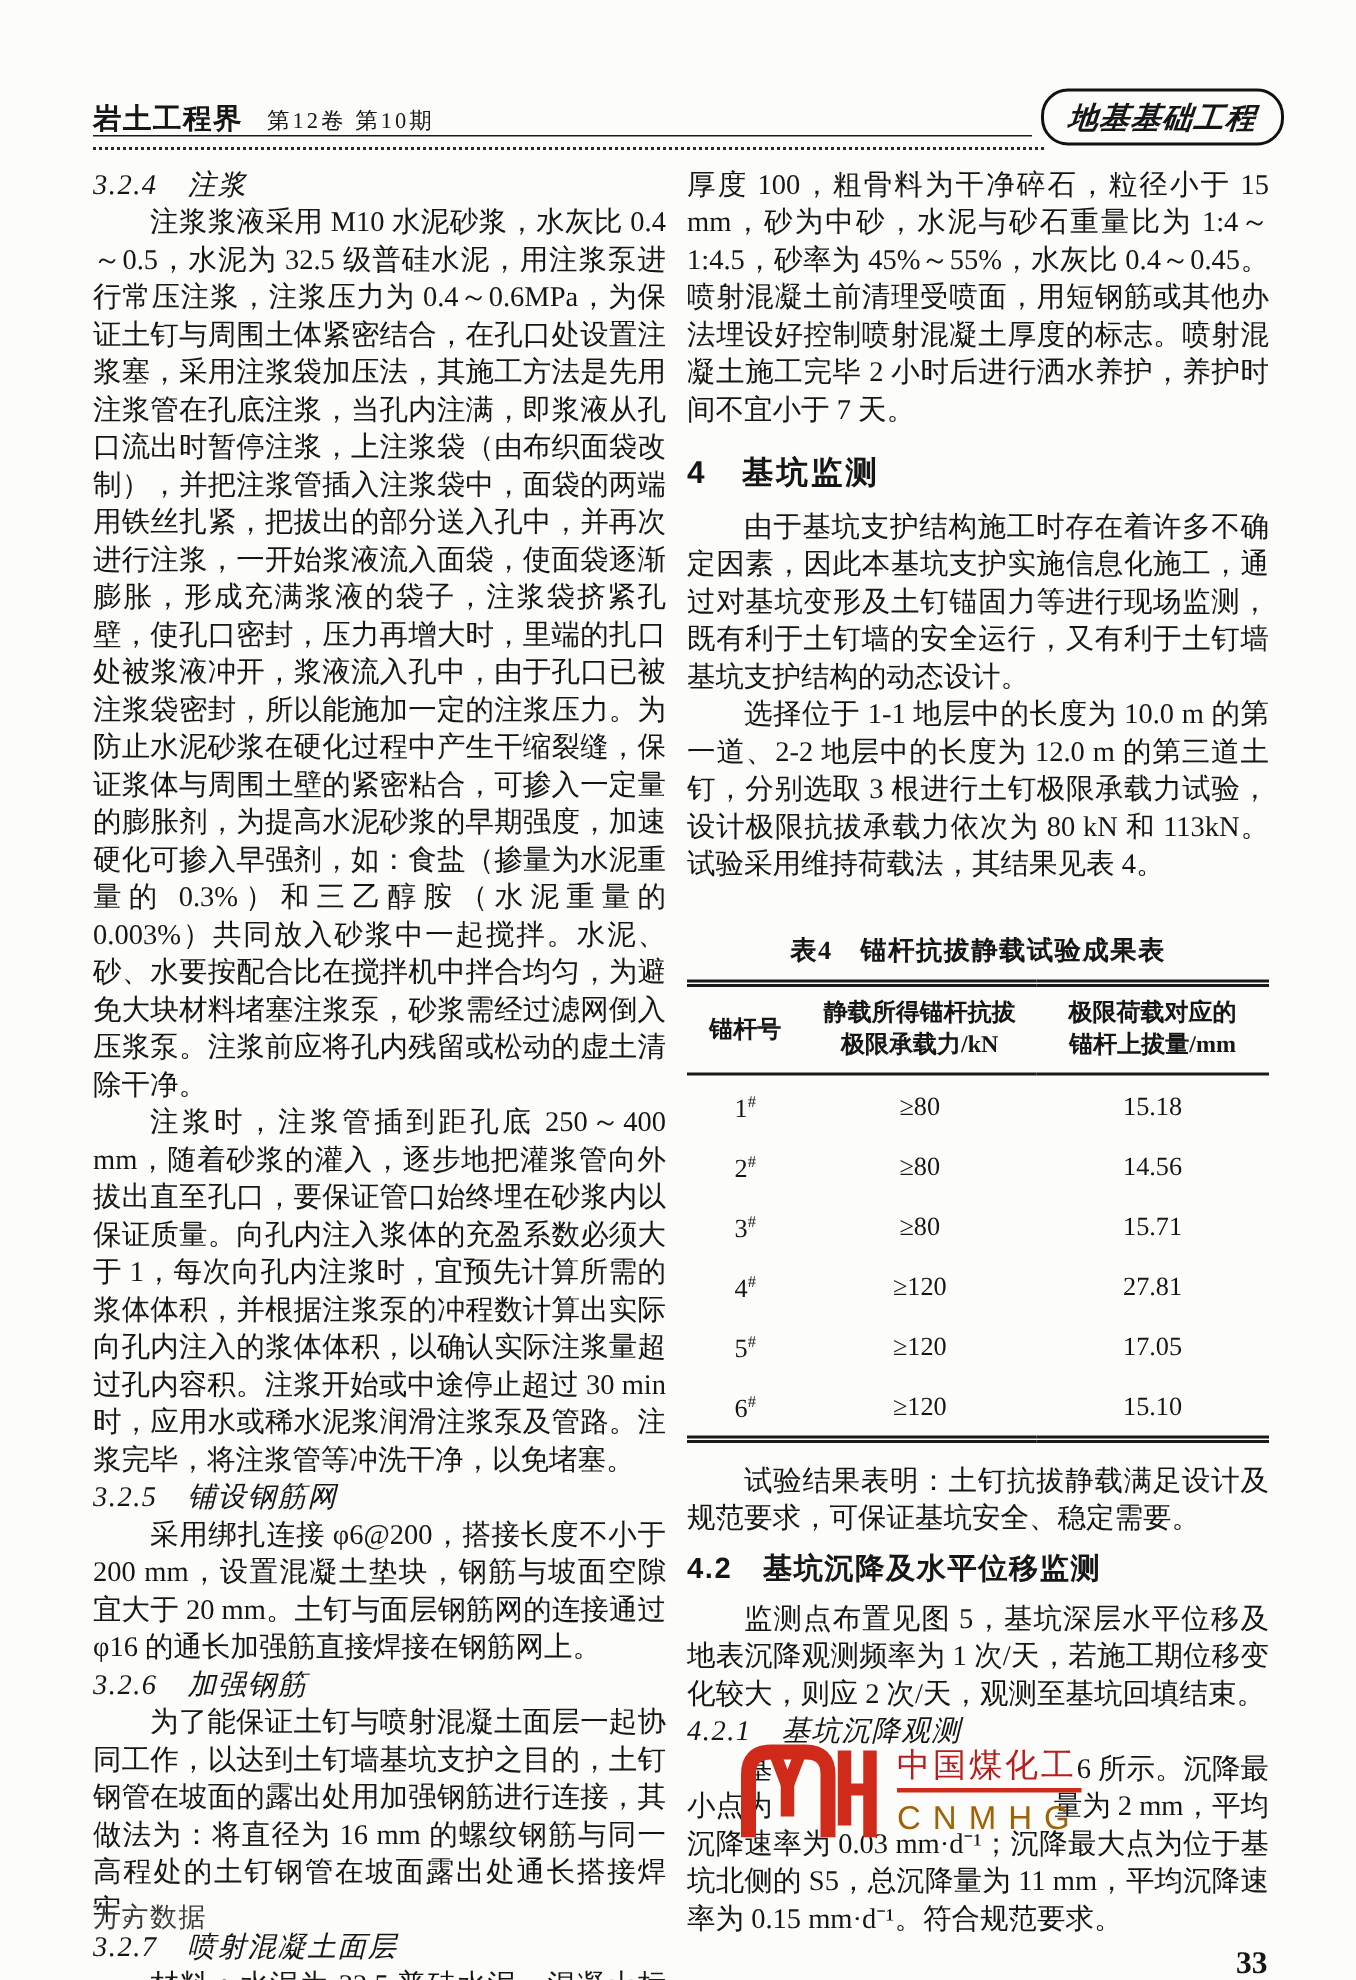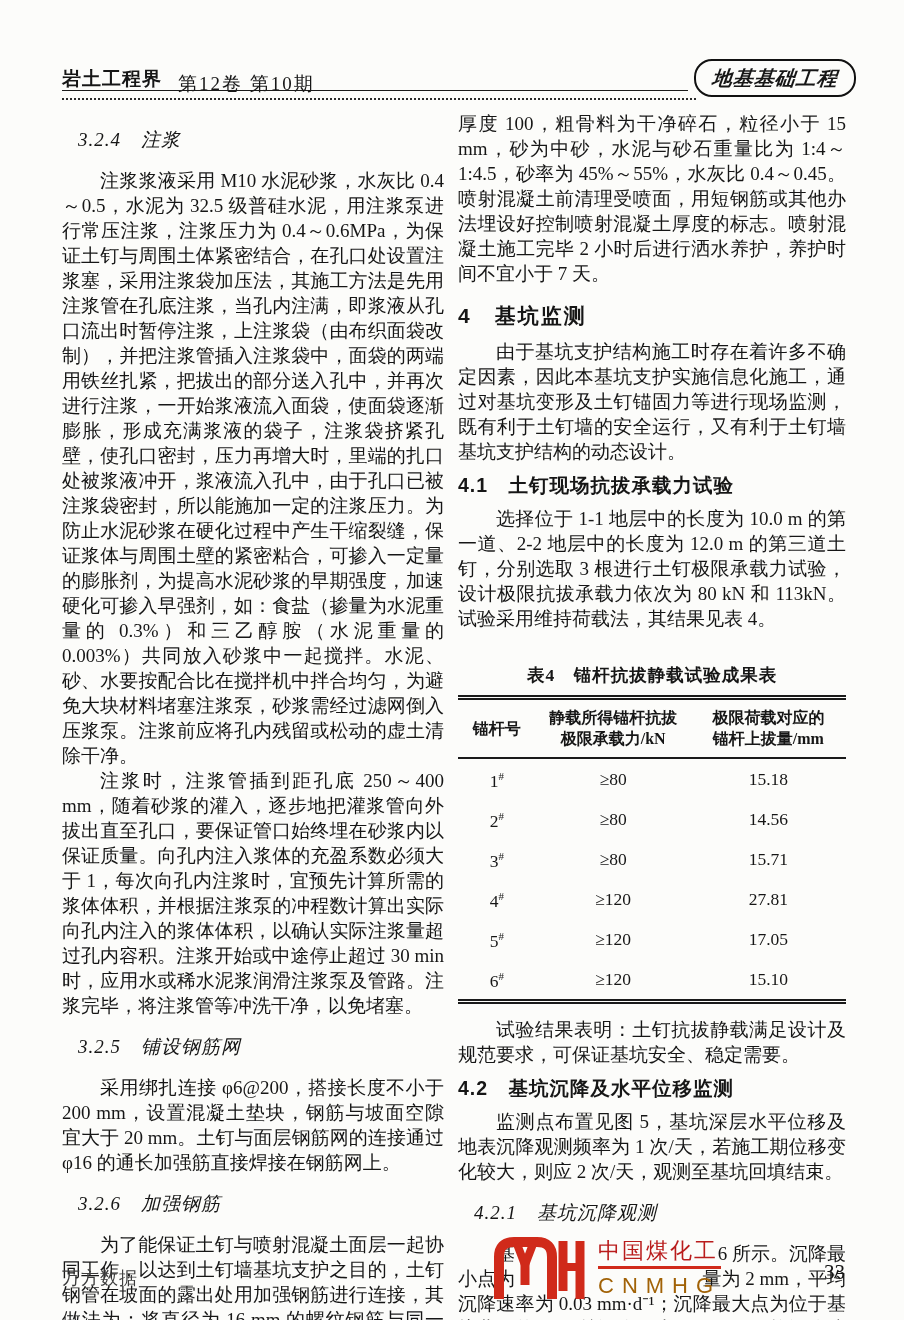--- a/index.html
+++ b/index.html
@@ -11,7 +11,7 @@
   
   .hdr-title{position:absolute;left:62px;top:66px;font-size:19px;font-weight:bold;
     font-family:"Liberation Sans", sans-serif;letter-spacing:1px;}
-  .hdr-issue{position:absolute;left:178px;top:71px;font-size:19px;letter-spacing:2px;}
+  .hdr-issue{position:absolute;left:178px;top:71px;font-size:15px;letter-spacing:2px;}
   .hdr-rule-solid{position:absolute;left:62px;top:90px;width:626px;height:0;
     border-top:1.5px solid #1a1a1a;}
   .hdr-rule-dotted{position:absolute;left:62px;top:98px;width:634px;height:0;

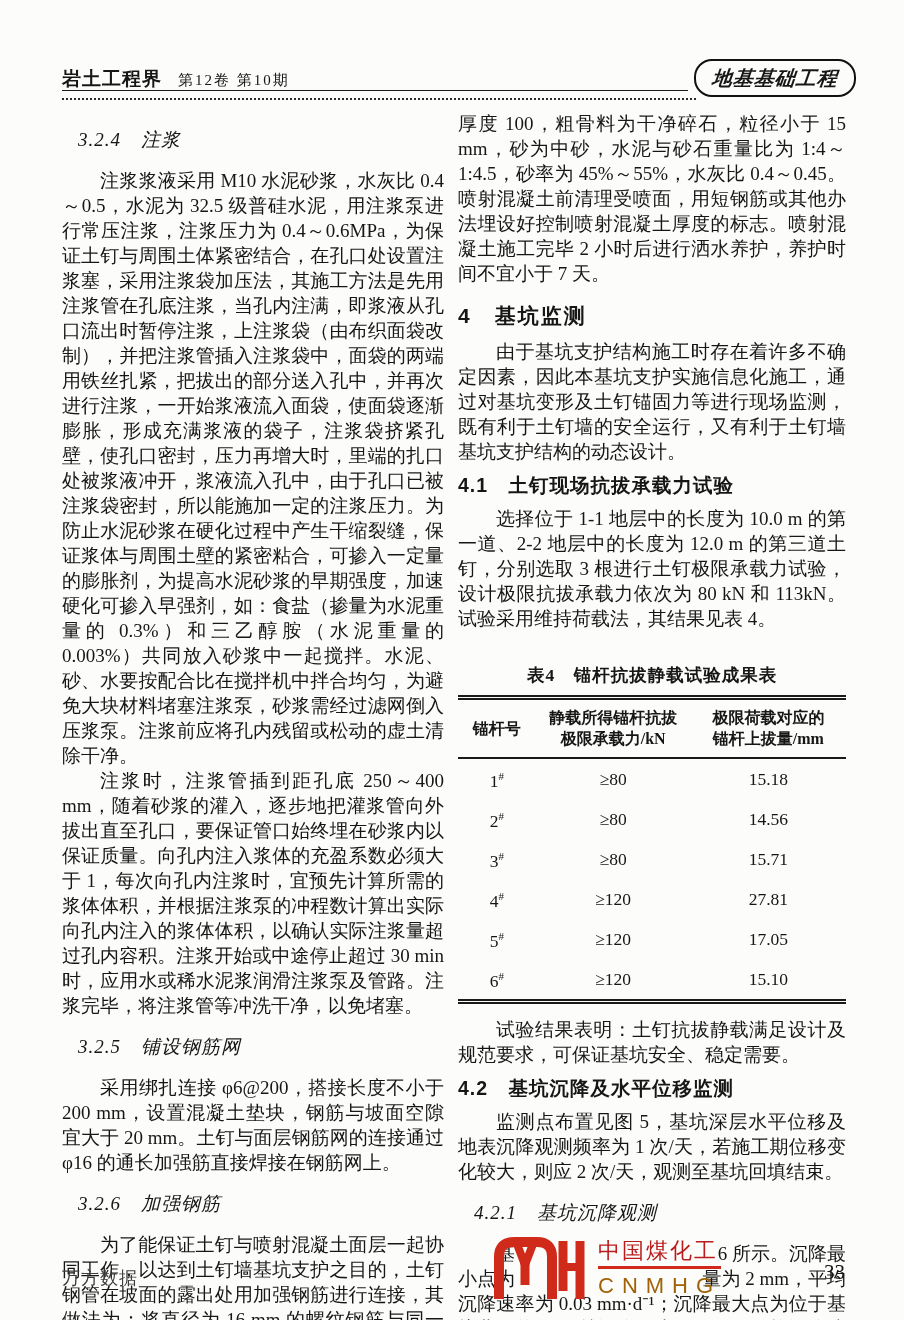--- a/index.html
+++ b/index.html
@@ -26,7 +26,7 @@
   .col-right{left:458px;width:388px;}
   .col p{margin:0;text-indent:38px;}
   .col p.noindent{text-indent:0;}
-  h2,h3{margin:16px;font-size:19px;line-height:25px;font-weight:normal;}
+  h2,h3{margin:0;font-size:19px;line-height:25px;font-weight:normal;}
   .kai{font-style:italic;letter-spacing:1px;}
   .sec1{font-family:"Liberation Sans", sans-serif;font-weight:bold;font-size:21px;
     margin:17px 0 11px;letter-spacing:2px;}

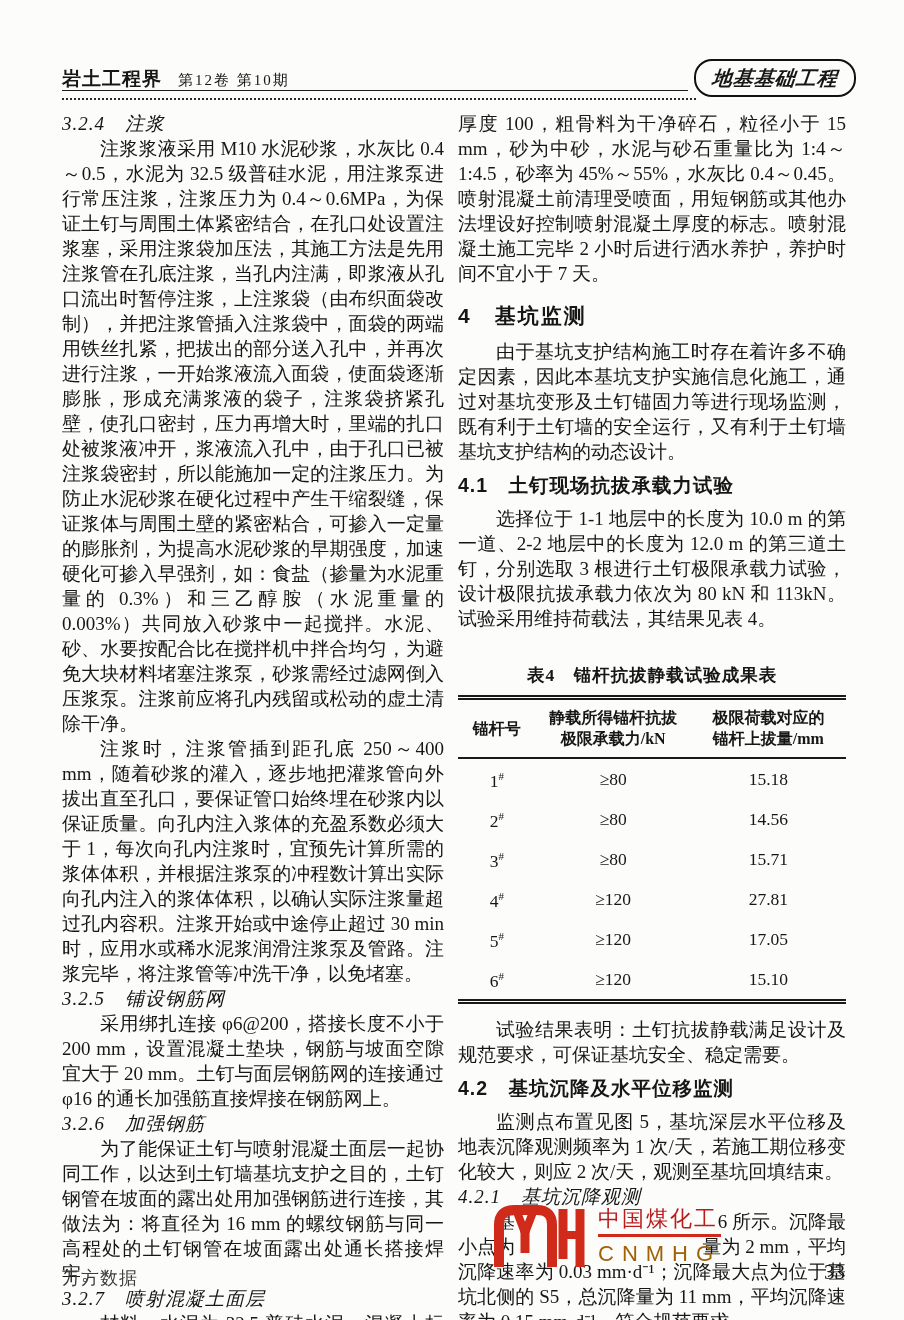--- a/index.html
+++ b/index.html
@@ -86,7 +86,6 @@
     <p class="noindent">厚度 100，粗骨料为干净碎石，粒径小于 15 mm，砂为中砂，水泥与砂石重量比为 1:4～1:4.5，砂率为 45%～55%，水灰比 0.4～0.45。喷射混凝土前清理受喷面，用短钢筋或其他办法埋设好控制喷射混凝土厚度的标志。喷射混凝土施工完毕 2 小时后进行洒水养护，养护时间不宜小于 7 天。</p>
     <h2 class="sec1">4　基坑监测</h2>
     <p>由于基坑支护结构施工时存在着许多不确定因素，因此本基坑支护实施信息化施工，通过对基坑变形及土钉锚固力等进行现场监测，既有利于土钉墙的安全运行，又有利于土钉墙基坑支护结构的动态设计。</p>
-    <h2 class="sec2">4.1　土钉现场抗拔承载力试验</h2>
     <p>选择位于 1-1 地层中的长度为 10.0 m 的第一道、2-2 地层中的长度为 12.0 m 的第三道土钉，分别选取 3 根进行土钉极限承载力试验，设计极限抗拔承载力依次为 80 kN 和 113kN。试验采用维持荷载法，其结果见表 4。</p>
 
     <div>

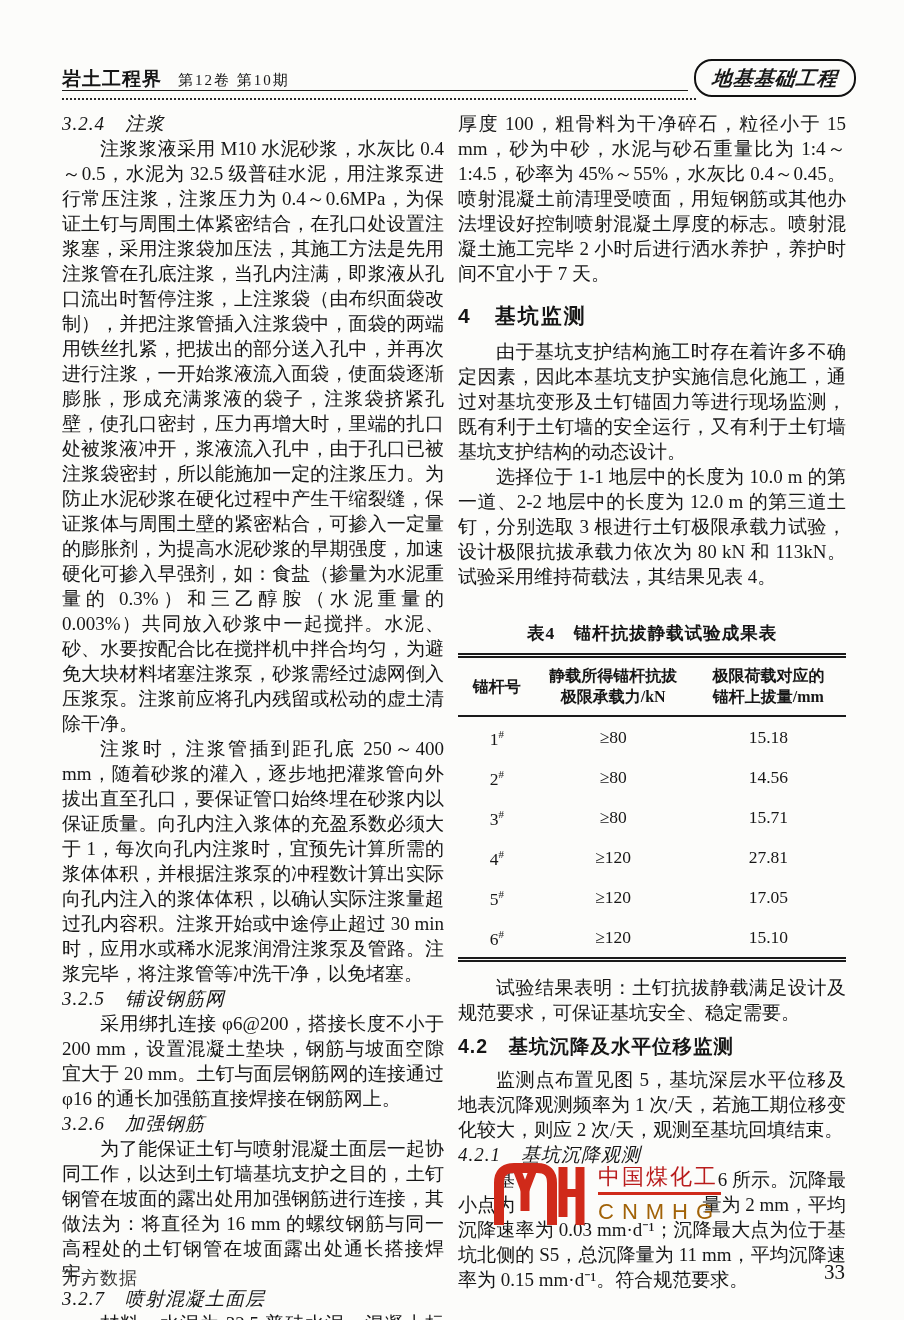--- a/index.html
+++ b/index.html
@@ -55,7 +55,7 @@
   
   .footer-wm{position:absolute;left:62px;top:1266px;font-size:18px;color:#3c3c3c;
     font-family:"Liberation Sans", sans-serif;letter-spacing:1px;}
-  .page-num{position:absolute;left:824px;top:1260px;font-size:21px;font-weight:normal;}
+  .page-num{position:absolute;left:824px;top:1296px;font-size:21px;font-weight:bold;}
 </style>
 </head>
 <body>

